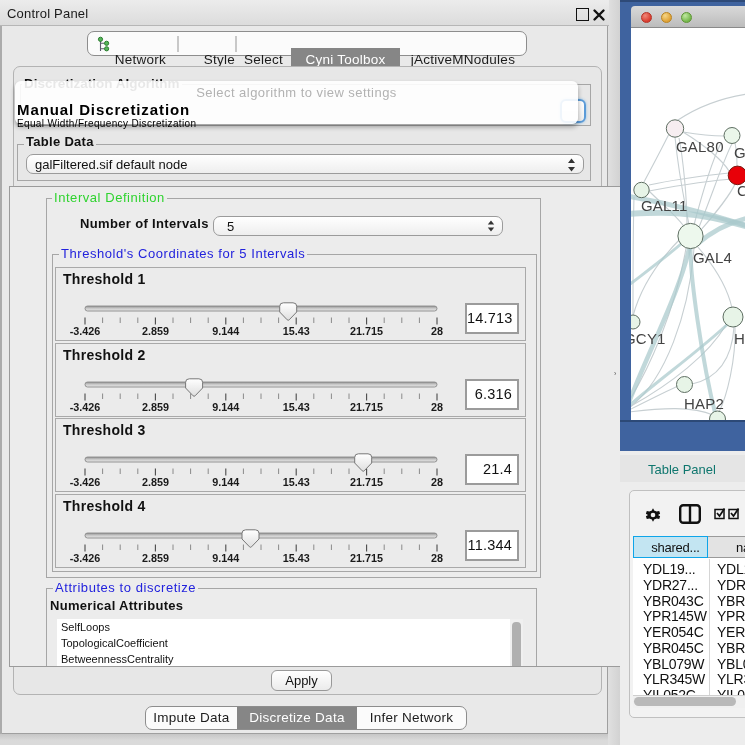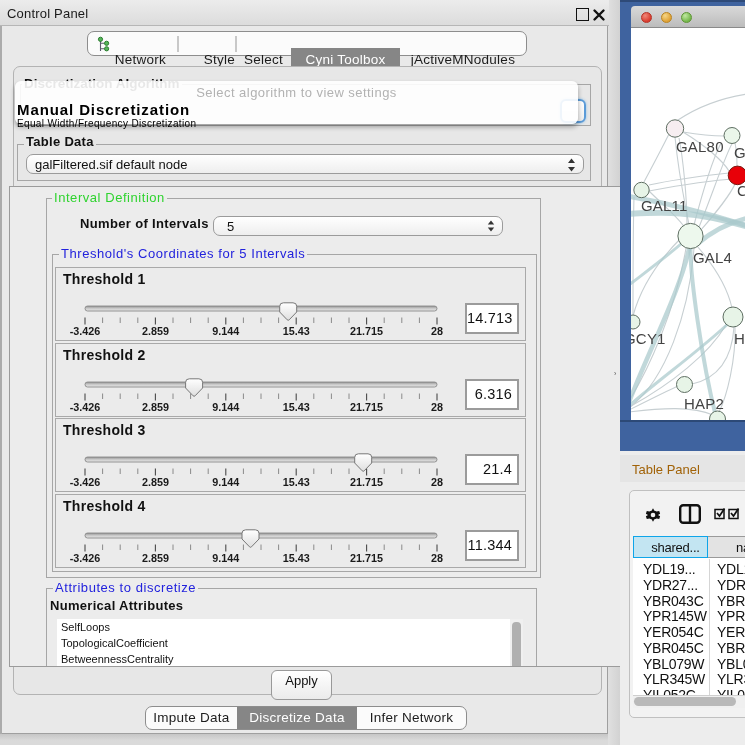--- a/index.html
+++ b/index.html
@@ -330,7 +330,7 @@
 <div style="position:absolute;left:614px;top:370px;width:5px;height:6px;color:#555;font-size:7px;">›</div>
 <div id="tpstrip">
   <div id="tphead">
-      <span style="position:absolute; left:12px; top:7px; font-size:13px; color:#a16207;">Table Panel</span>
+      <span style="position:absolute; left:28px; top:7px; font-size:13px; color:#0f766e;">Table Panel</span>
     </div>
   <div id="tablebox">
 <svg style="position:absolute;left:15px;top:16px" width="16" height="16" viewBox="0 0 18 18">

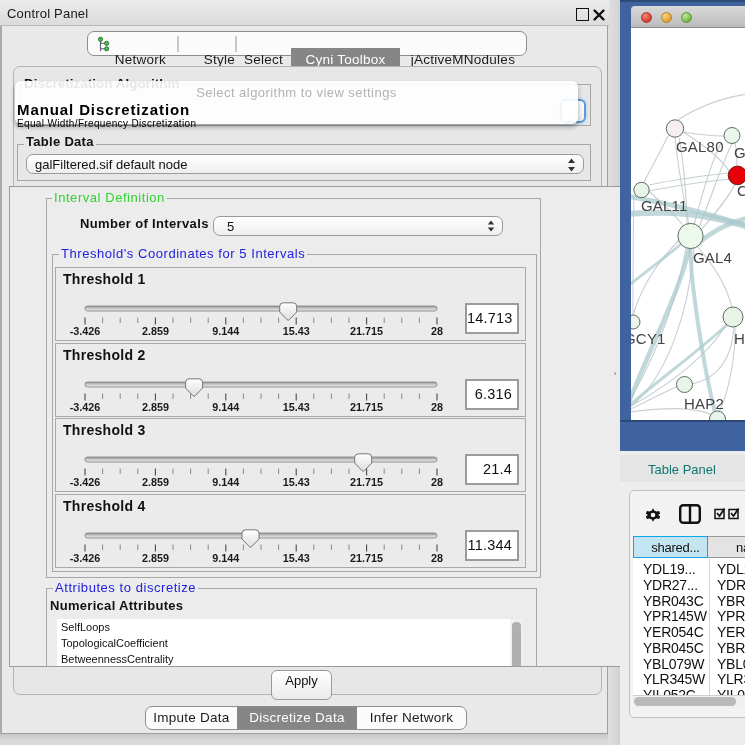--- a/index.html
+++ b/index.html
@@ -243,7 +243,7 @@
     </div>
   </div>
 
-  <div style="position:absolute; left:271px; top:670px; width:61px; height:30px; background:linear-gradient(#ffffff,#ebebeb); border:1px solid #999; border-radius:6px; text-align:center; font-size:13px; line-height:19px; color:#111;">Apply</div>
+  <div style="position:absolute; left:271px; top:670px; width:61px; height:21px; background:linear-gradient(#ffffff,#ebebeb); border:1px solid #999; border-radius:6px; text-align:center; font-size:13px; line-height:19px; color:#111;">Apply</div>
 
   <div id="btabs">
     <div class="seg" style="left:0px; width:91px;">Impute Data</div>

